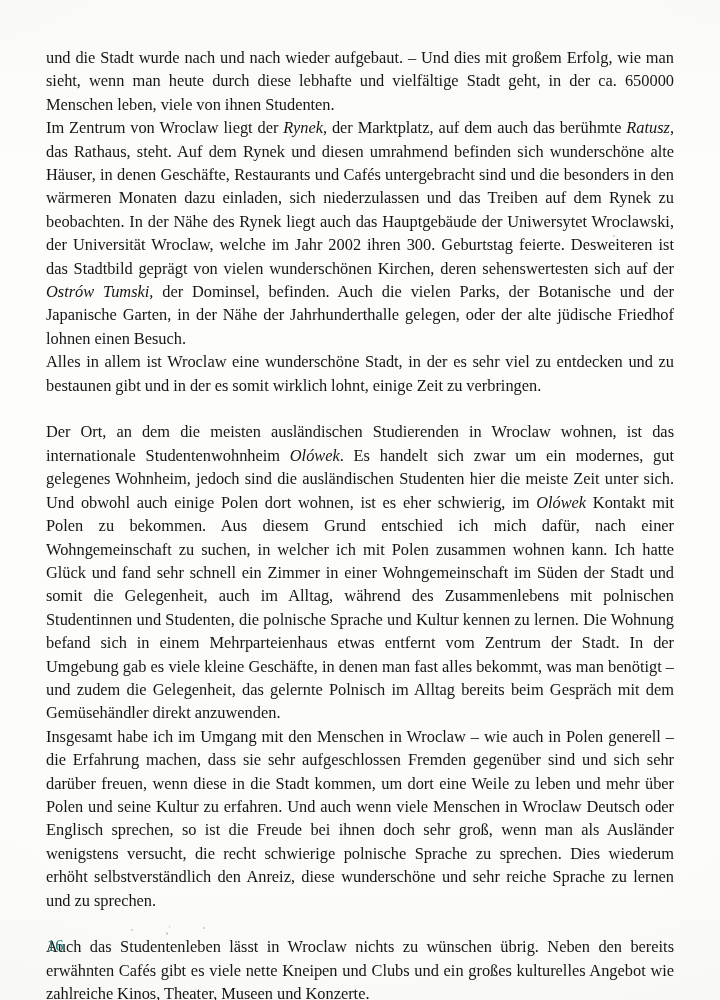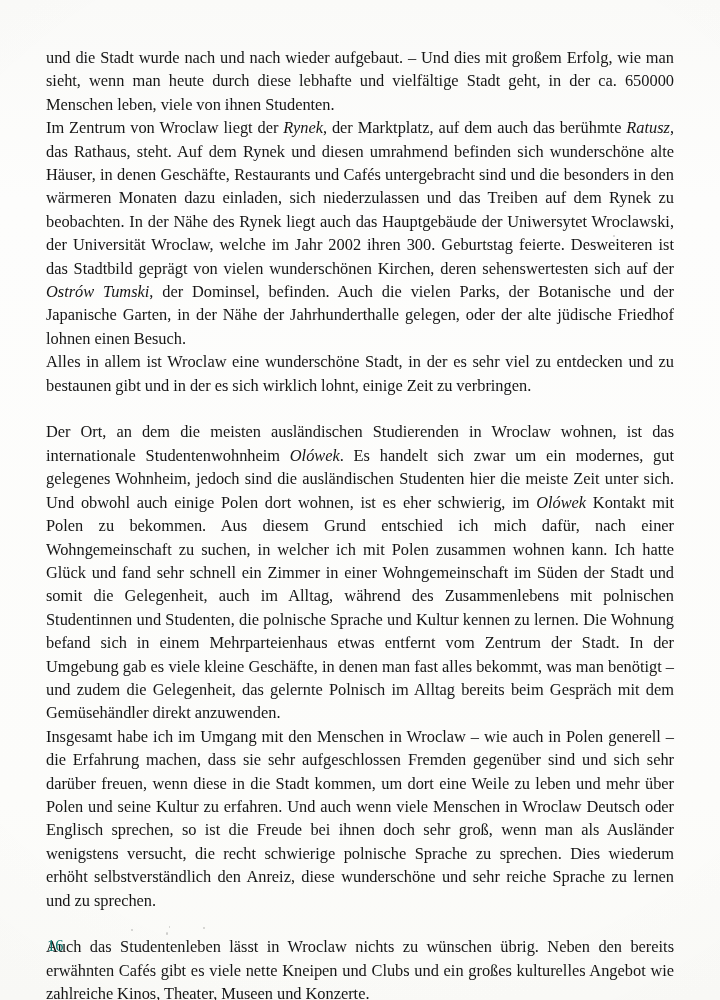--- a/index.html
+++ b/index.html
@@ -92,7 +92,7 @@
       <div class="para-block">
         <p><span>und die Stadt wurde nach und nach wieder aufgebaut. – Und dies mit großem Erfolg, wie man sieht, wenn man heute durch diese lebhafte und vielfältige Stadt geht, in der ca. 650000 Menschen leben, viele von ihnen Studenten.</span></p>
         <p><span>Im Zentrum von Wroclaw liegt der </span><i>Rynek</i><span>, der Marktplatz, auf dem auch das berühmte </span><i>Ratusz</i><span>, das Rathaus, steht. Auf dem Rynek und diesen umrahmend befinden sich wunderschöne alte Häuser, in denen Geschäfte, Restaurants und Cafés untergebracht sind und die besonders in den wärmeren Monaten dazu einladen, sich niederzulassen und das Treiben auf dem Rynek zu beobachten. In der Nähe des Rynek liegt auch das Hauptgebäude der Uniwersytet Wroclawski, der Universität Wroclaw, welche im Jahr 2002 ihren 300. Geburtstag feierte. Desweiteren ist das Stadtbild geprägt von vielen wunderschönen Kirchen, deren sehenswertesten sich auf der </span><i>Ostrów Tumski</i><span>, der Dominsel, befinden. Auch die vielen Parks, der Botanische und der Japanische Garten, in der Nähe der Jahrhunderthalle gelegen, oder der alte jüdische Friedhof lohnen einen Besuch.</span></p>
-        <p><span>Alles in allem ist Wroclaw eine wunderschöne Stadt, in der es sehr viel zu entdecken und zu bestaunen gibt und in der es sich wirklich lohnt, einige Zeit zu verbringen.</span></p>
+        <p><span>Alles in allem ist Wroclaw eine wunderschöne Stadt, in der es sehr viel zu entdecken und zu bestaunen gibt und in der es somit wirklich lohnt, einige Zeit zu verbringen.</span></p>
       </div>
       <div class="block-gap"></div>
       <div class="para-block">

